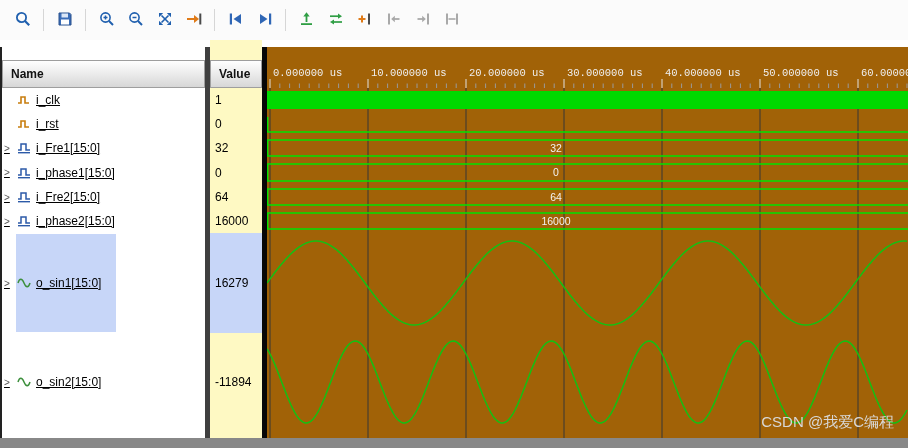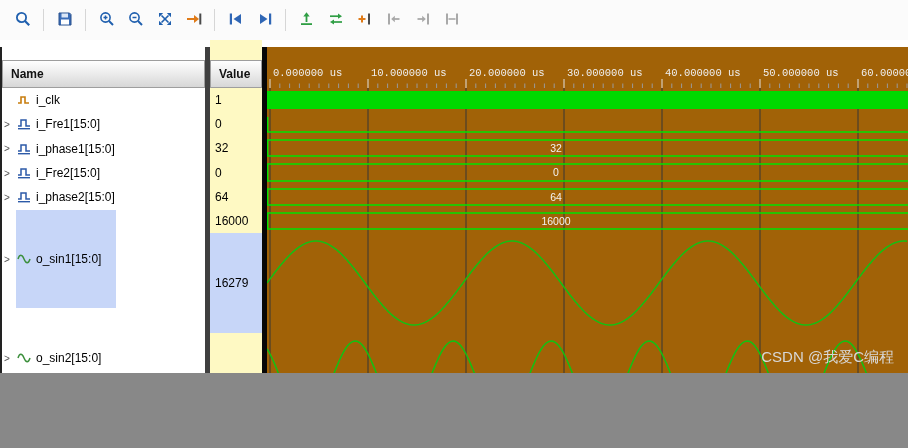--- a/index.html
+++ b/index.html
@@ -3,7 +3,7 @@
 <meta charset="utf-8">
 <style>
   html,body{margin:0;padding:0;background:#888;}
-  .app{position:relative;width:908px;height:373px;background:#fff;overflow:hidden;
+  .app{position:relative;width:908px;height:438px;background:#fff;overflow:hidden;
        font-family:"Liberation Sans",sans-serif;-webkit-font-smoothing:antialiased;}
   
   .toolbar{position:absolute;top:0;left:0;right:0;height:40px;background:#fbfbfb;

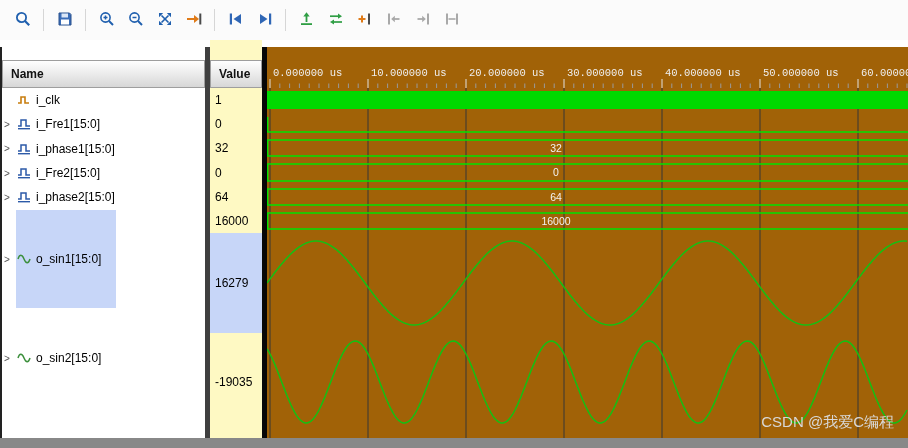--- a/index.html
+++ b/index.html
@@ -22,7 +22,7 @@
        background:linear-gradient(#ffffff,#d7d7d7);border:1px solid #9e9e9e;
        font-weight:bold;font-size:12px;color:#111;display:flex;align-items:center;padding-left:8px;}
   .rows{position:absolute;top:48px;left:0;right:0;}
-  .nrow{position:relative;display:flex;align-items:center;font-size:12px;color:#000;overflow:hidden;}
+  .nrow{position:relative;display:flex;align-items:center;font-size:12px;color:#000;overflow:hidden;text-decoration:underline;}
   .nrow .exp{width:13px;padding-left:4px;color:#555;font-size:10px;flex:0 0 auto;z-index:1;}
   .nrow .ricn{width:16px;flex:0 0 auto;display:flex;align-items:center;z-index:1;}
   .nrow .lbl{padding-left:3px;white-space:nowrap;z-index:1;}

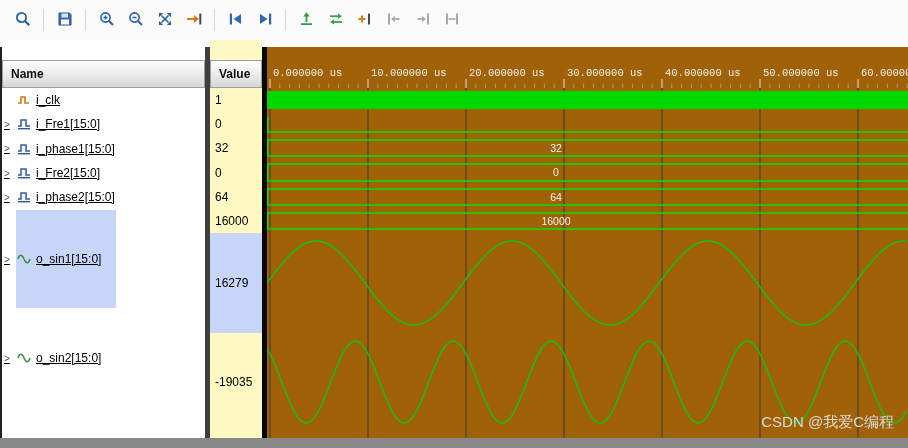--- a/index.html
+++ b/index.html
@@ -164,6 +164,15 @@
               </svg>
             </span>
             <span class="lbl">i_clk</span>
+          </div>
+          <div class="nrow" style="height: 24px;">
+            <span class="exp"></span>
+            <span class="ricn">
+              <svg width="13" height="12" viewBox="0 0 13 12">
+                <path d="M1 9 H4 V3 H8 V9 H12" fill="none" stroke="#c87d0e" stroke-width="1.6"></path>
+              </svg>
+            </span>
+            <span class="lbl">i_rst</span>
           </div>
           <div class="nrow" style="height: 24px;">
             <span class="exp">&gt;</span>

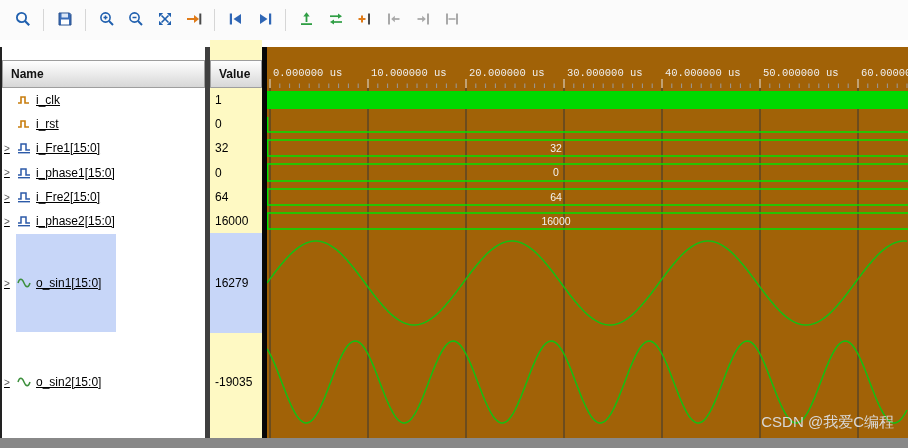--- a/index.html
+++ b/index.html
@@ -248,7 +248,7 @@
           <div class="vrow" style="height: 24px;">64</div>
           <div class="vrow" style="height: 24px;">16000</div>
           <div class="vrow sel" style="height: 100px;">16279</div>
-          <div class="vrow" style="height: 98px;">-19035</div>
+          <div class="vrow" style="height: 98px;">-11894</div>
         </div>
     </div>
     <div class="split2"></div>

